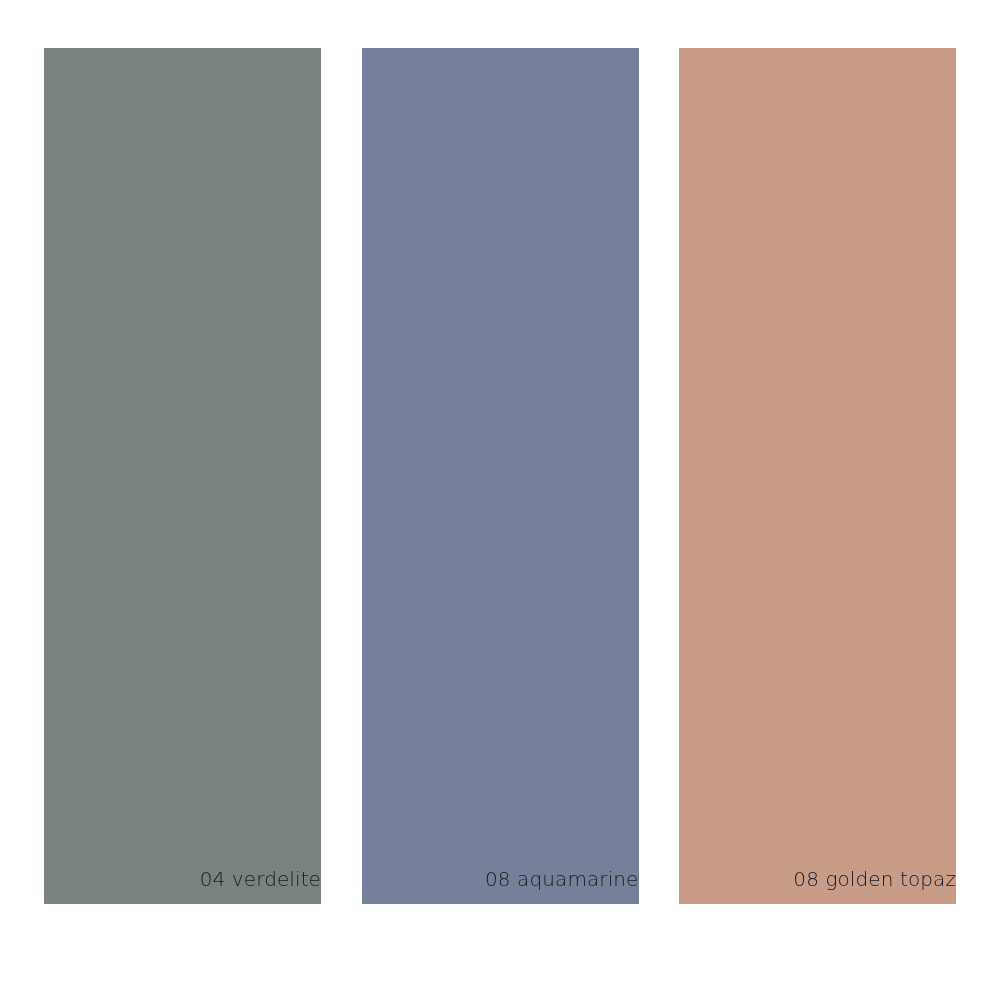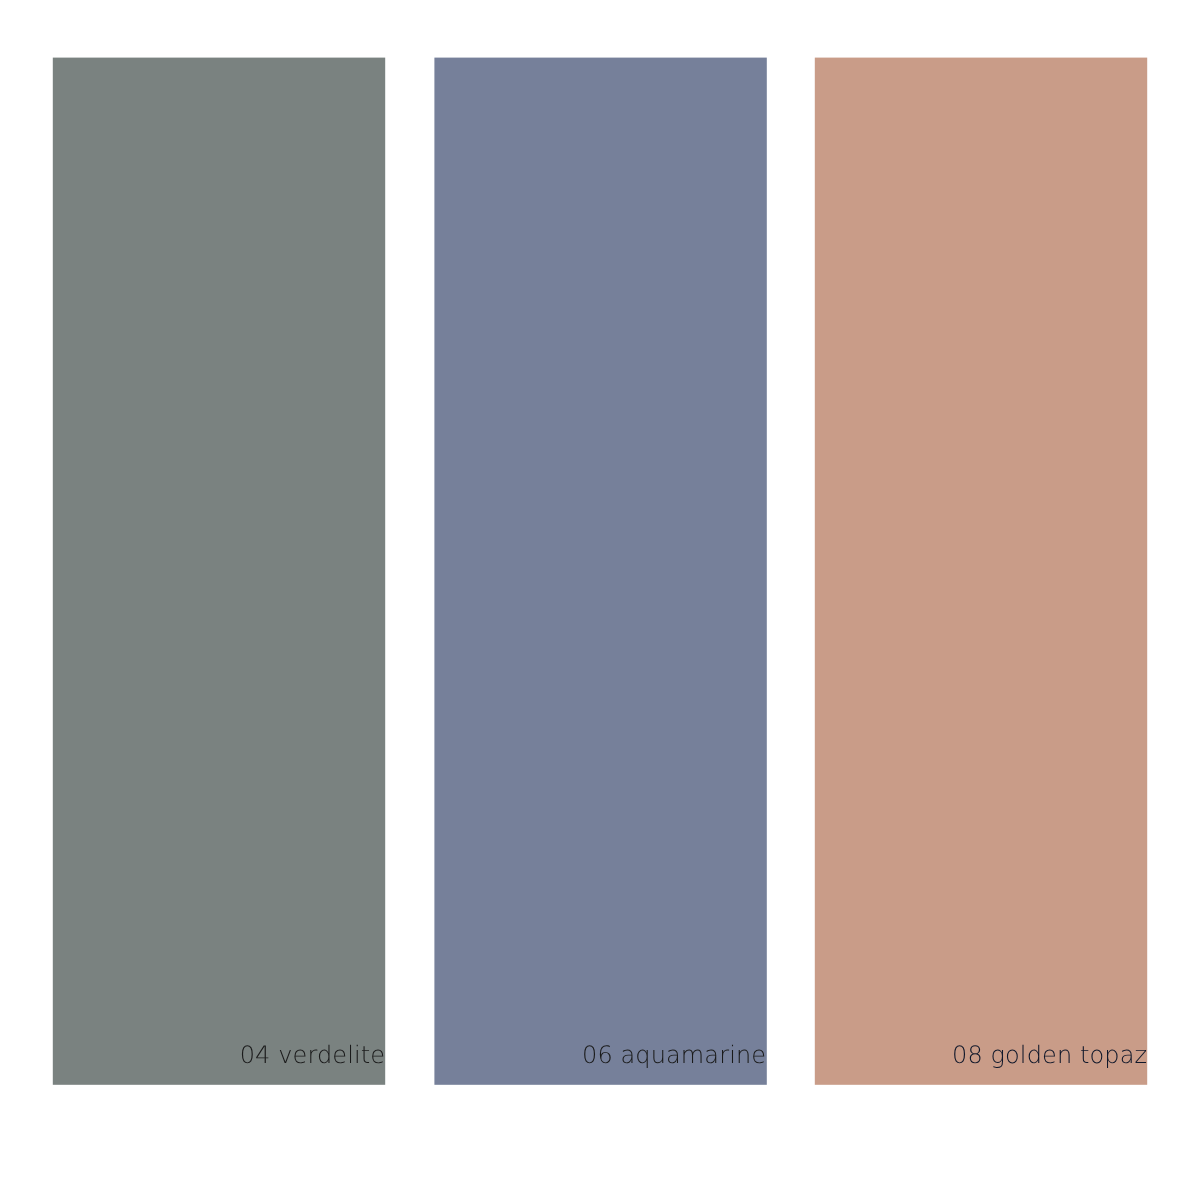--- a/index.html
+++ b/index.html
@@ -107,7 +107,7 @@
     </div>
 
     <div class="label-cell">
-      <span class="swatch-label" style="color: rgb(26, 26, 26);">06 aquamarine</span>
+      <span class="swatch-label" style="color: rgb(26, 26, 26);">08 aquamarine</span>
     </div>
 
     <div class="label-cell">

